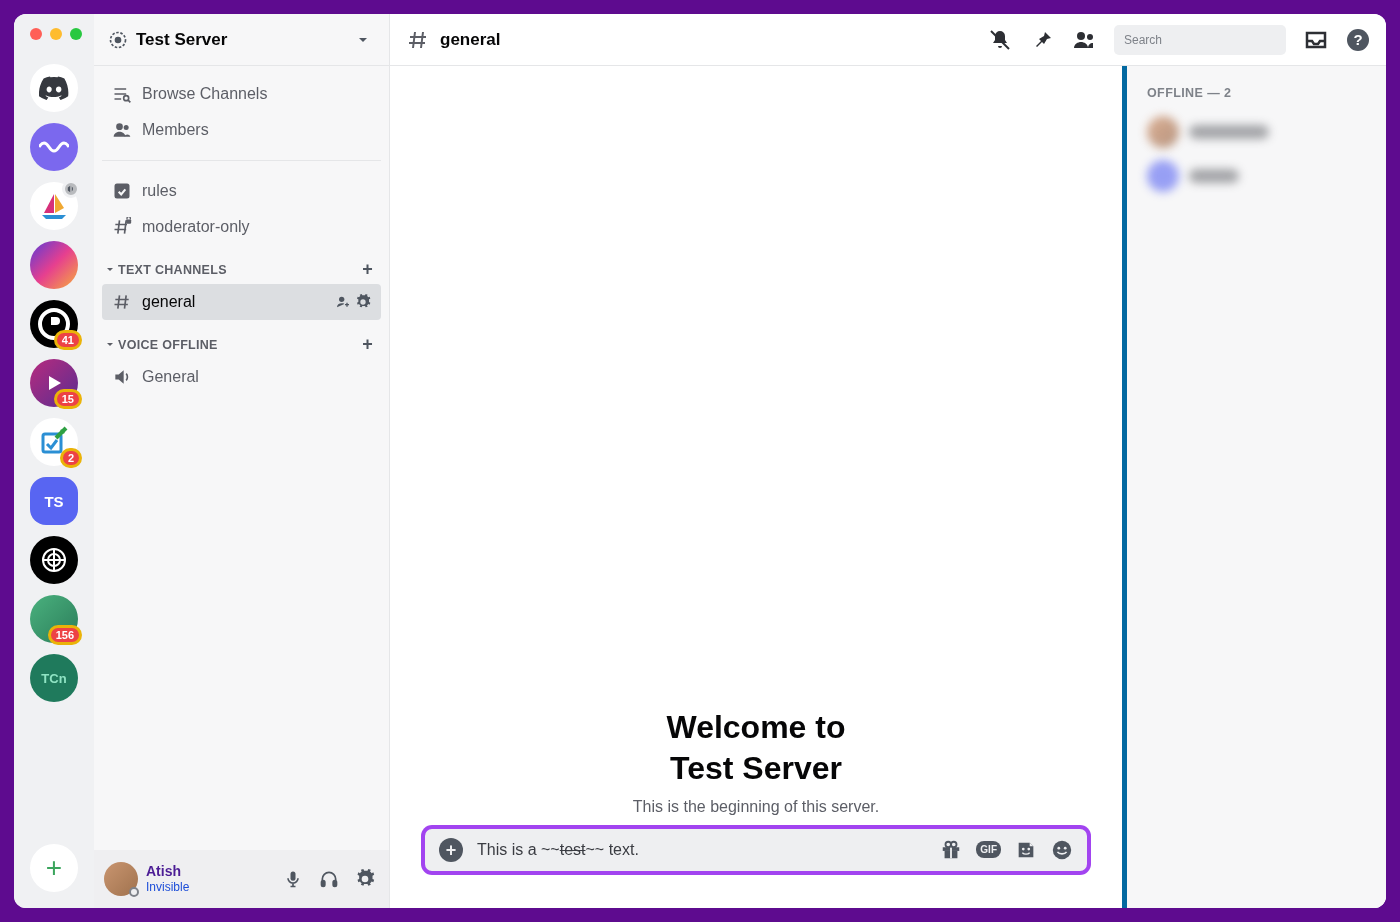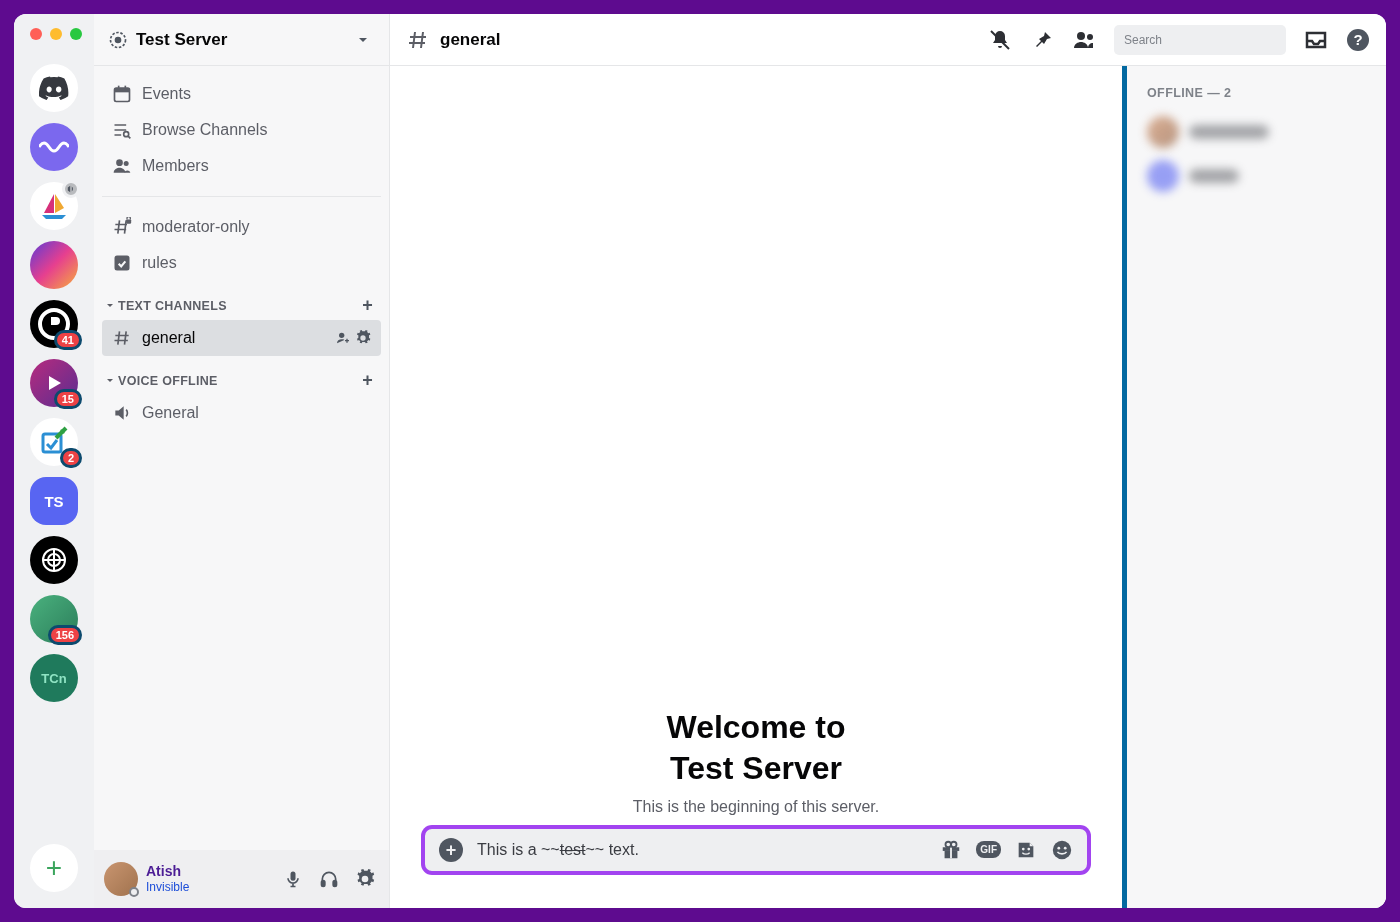--- a/index.html
+++ b/index.html
@@ -336,15 +336,6 @@
 
     <div class="channel-scroll">
       <div class="top-links">
-        <div class="top-link">
-          <svg width="20" height="20" viewBox="0 0 24 24" fill="#5c5e66">
-              <rect x="3" y="5" width="18" height="16" rx="2" fill="none" stroke="#5c5e66" stroke-width="2"></rect>
-              <rect x="3" y="5" width="18" height="5" fill="#5c5e66"></rect>
-              <rect x="7" y="2" width="2" height="5" fill="#5c5e66"></rect>
-              <rect x="15" y="2" width="2" height="5" fill="#5c5e66"></rect>
-            </svg>
-          <span>Events</span>
-        </div>
         <div class="top-link">
           <svg width="20" height="20" viewBox="0 0 24 24" fill="none" stroke="#5c5e66" stroke-width="2">
               <line x1="3" y1="6" x2="17" y2="6"></line>

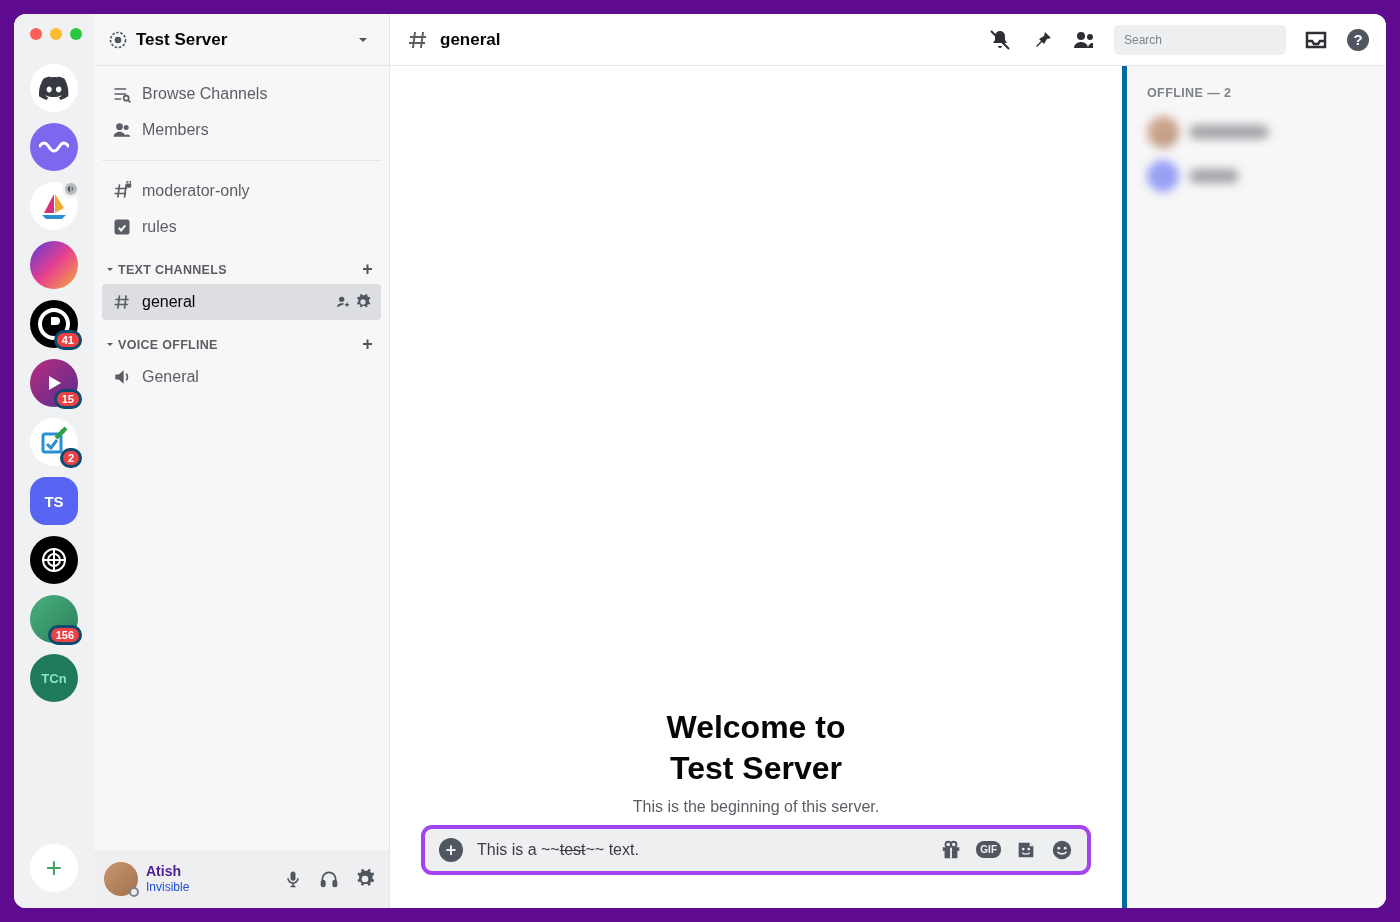--- a/index.html
+++ b/index.html
@@ -358,19 +358,19 @@
       </div>
 
       <div class="channel-item">
+        <svg width="20" height="20" viewBox="0 0 24 24" fill="#5c5e66">
+            <rect x="3" y="3" width="18" height="18" rx="3"></rect>
+            <path d="M8 13l3 3 5-6" stroke="#f7f7f8" stroke-width="2.5" fill="none"></path>
+          </svg>
+        <span class="label">rules</span>
+      </div>
+      <div class="channel-item">
         <svg width="20" height="20" viewBox="0 0 24 24" fill="none" stroke="#5c5e66" stroke-width="2">
             <path d="M9 4L7 20M17 4l-2 16M4 9h14M3 15h14"></path>
             <rect x="17" y="3" width="6" height="5" rx="1" fill="#5c5e66" stroke="none"></rect>
             <path d="M18 3V1.5a2 2 0 0 1 4 0V3" stroke-width="1.5"></path>
           </svg>
         <span class="label">moderator-only</span>
-      </div>
-      <div class="channel-item">
-        <svg width="20" height="20" viewBox="0 0 24 24" fill="#5c5e66">
-            <rect x="3" y="3" width="18" height="18" rx="3"></rect>
-            <path d="M8 13l3 3 5-6" stroke="#f7f7f8" stroke-width="2.5" fill="none"></path>
-          </svg>
-        <span class="label">rules</span>
       </div>
 
       <div class="category-header">

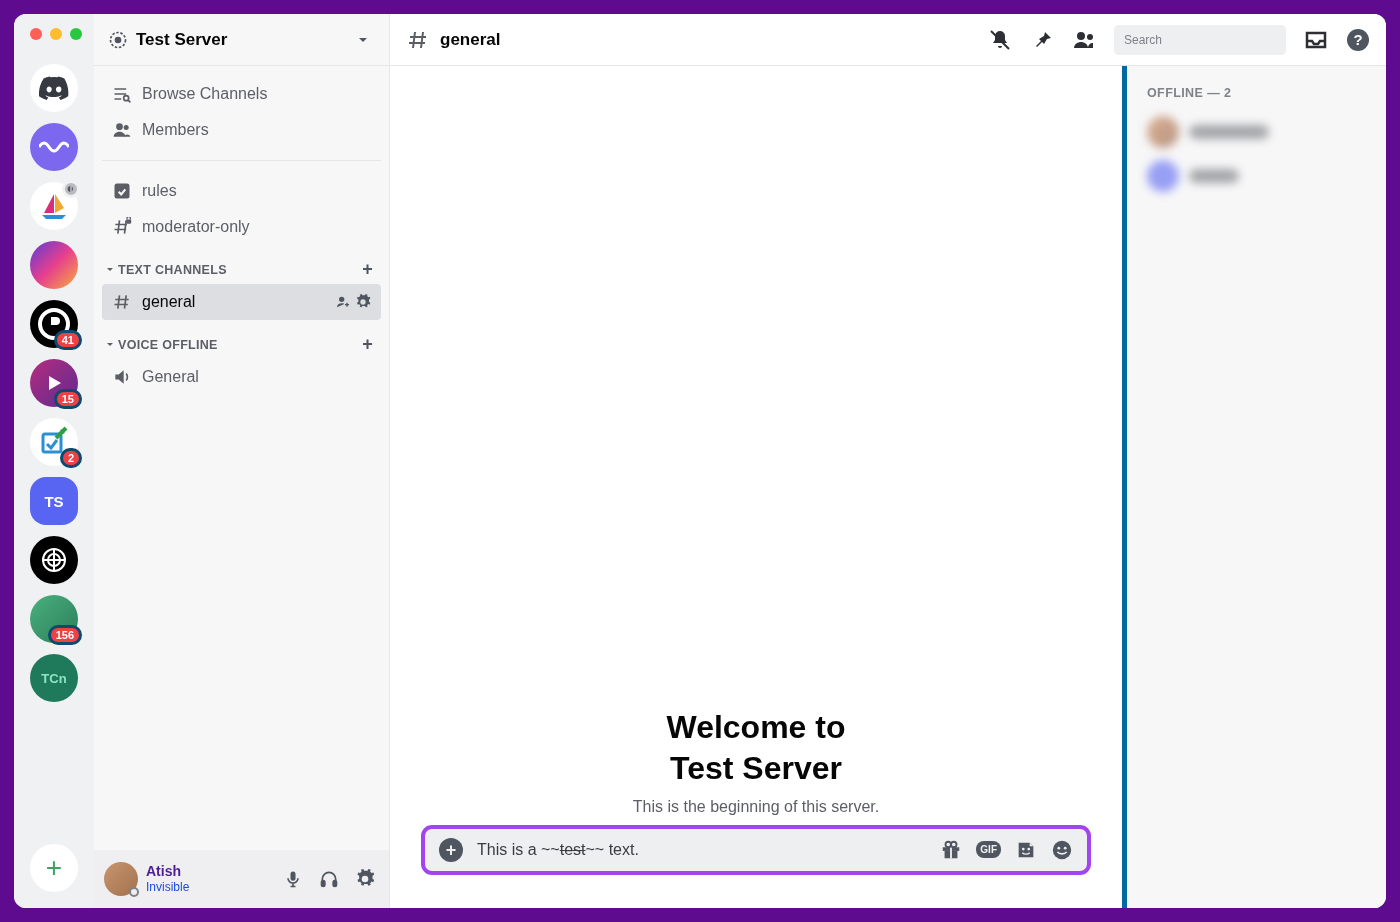--- a/index.html
+++ b/index.html
@@ -64,7 +64,7 @@
   font-weight: 700;
   border-radius: 10px;
   padding: 1px 5px;
-  border: 3px solid #0c4a6e;
+  border: 3px solid #eab308;
   min-width: 16px;
   text-align: center;
 }

